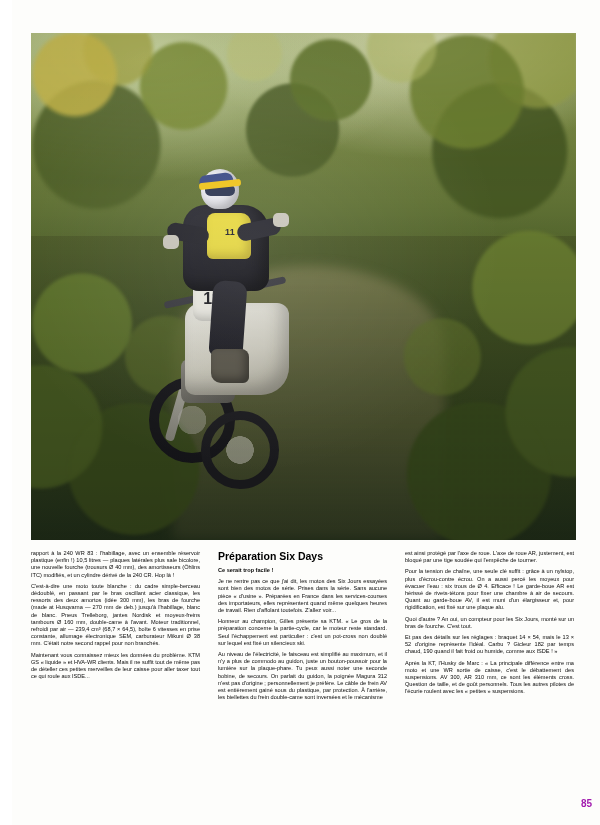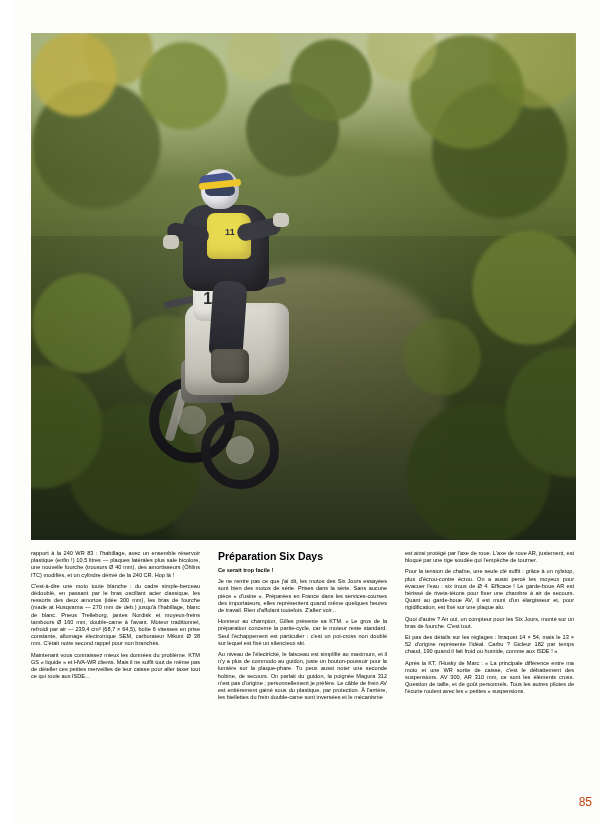--- a/index.html
+++ b/index.html
@@ -349,9 +349,9 @@
     position: absolute;
     right: 20px;
     bottom: 16px;
-    font-size: 12px;
-    font-weight: normal;
-    color: #c2410c;
+    font-size: 10px;
+    font-weight: bold;
+    color: #a21caf;
   }
 </style>
 </head>

